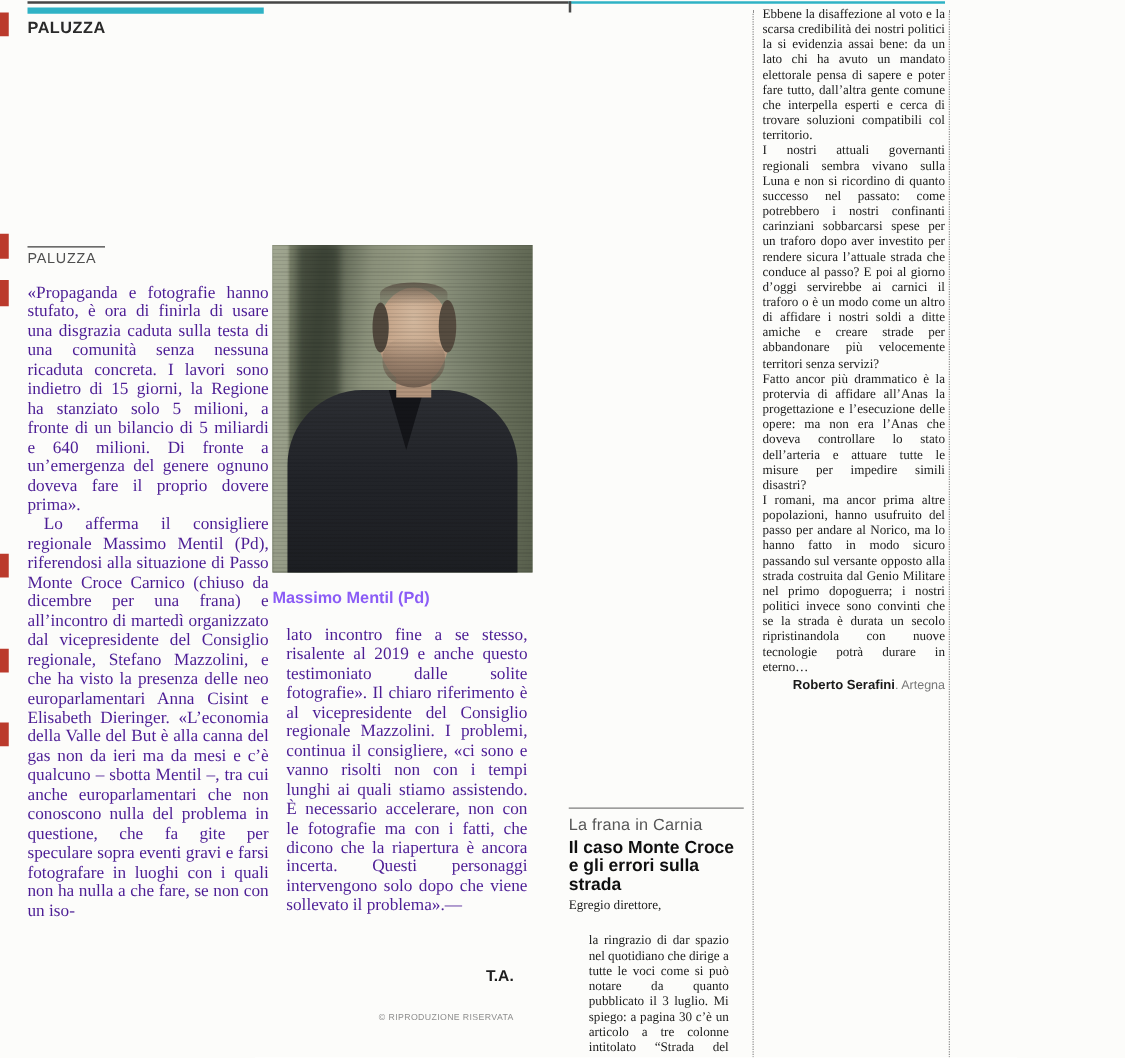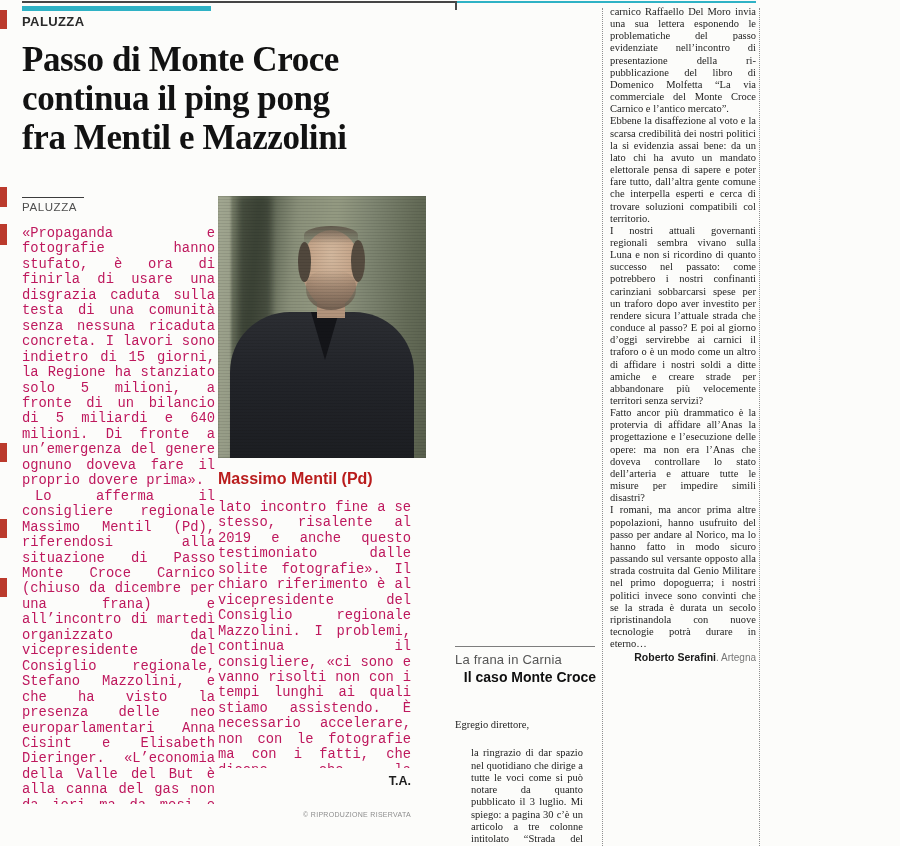--- a/index.html
+++ b/index.html
@@ -158,7 +158,6 @@
   <div class="dotted-div dotted-right"></div>
 
   <div class="opinion">
-    <p>carnico Raffaello Del Moro invia una sua lettera esponendo le problematiche del passo evidenziate nell’incontro di presentazione della ri-pubblicazione del libro di Domenico Molfetta “La via commerciale del Monte Croce Carnico e l’antico mercato”.</p>
     <p>Ebbene la disaffezione al voto e la scarsa credibilità dei nostri politici la si evidenzia assai bene: da un lato chi ha avuto un mandato elettorale pensa di sapere e poter fare tutto, dall’altra gente comune che interpella esperti e cerca di trovare soluzioni compatibili col territorio.</p>
     <p>I nostri attuali governanti regionali sembra vivano sulla Luna e non si ricordino di quanto successo nel passato: come potrebbero i nostri confinanti carinziani sobbarcarsi spese per un traforo dopo aver investito per rendere sicura l’attuale strada che conduce al passo? E poi al giorno d’oggi servirebbe ai carnici il traforo o è un modo come un altro di affidare i nostri soldi a ditte amiche e creare strade per abbandonare più velocemente territori senza servizi?</p>
     <p>Fatto ancor più drammatico è la protervia di affidare all’Anas la progettazione e l’esecuzione delle opere: ma non era l’Anas che doveva controllare lo stato dell’arteria e attuare tutte le misure per impedire simili disastri?</p>

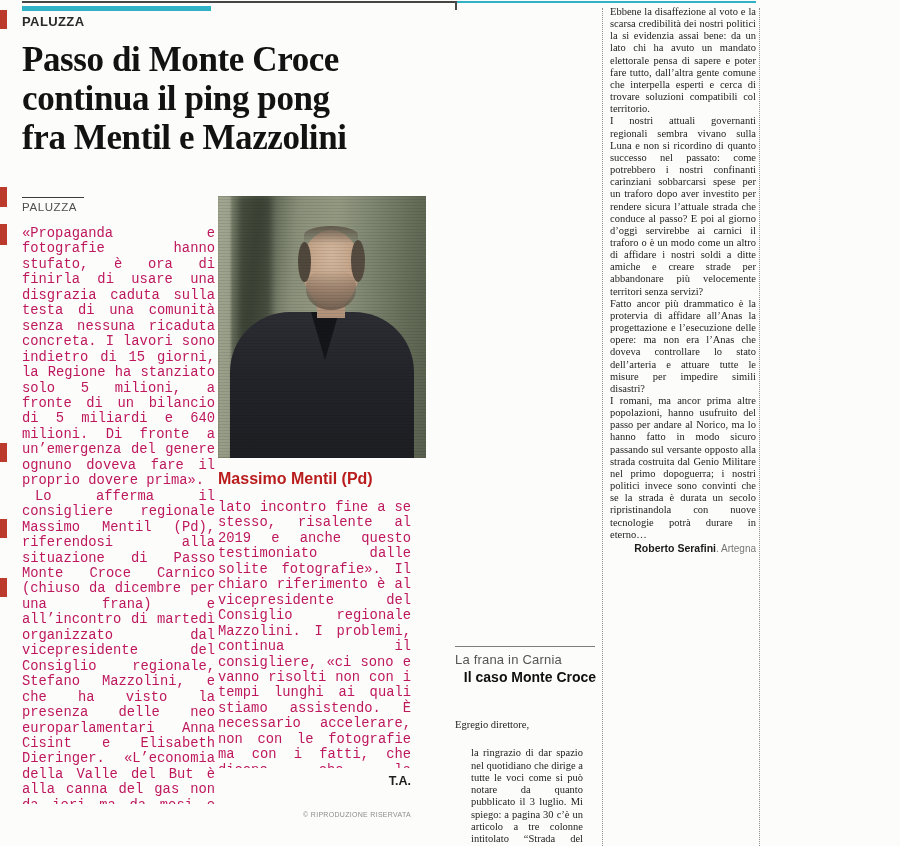--- a/index.html
+++ b/index.html
@@ -108,11 +108,6 @@
   <div class="section-bar"></div>
 
   <div class="section-kicker">PALUZZA</div>
-  <div class="headline">
-    <div>Passo di Monte Croce</div>
-    <div>continua il ping pong</div>
-    <div>fra Mentil e Mazzolini</div>
-  </div>
 
   <div class="art-kicker-rule"></div>
   <div class="art-kicker">PALUZZA</div>

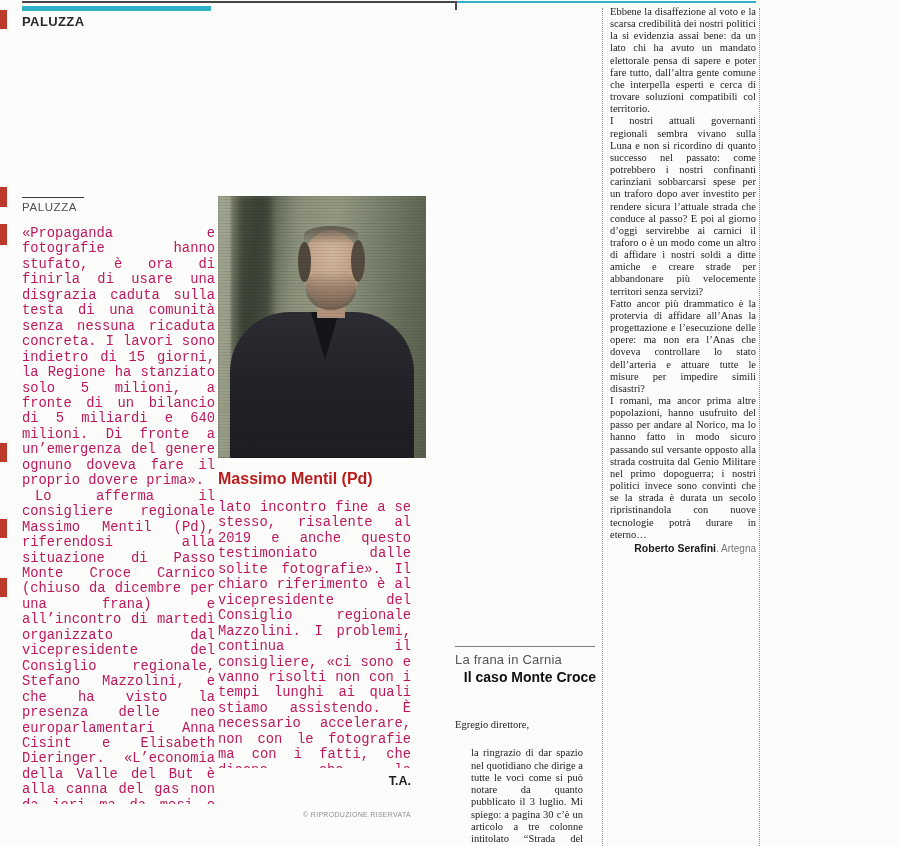--- a/index.html
+++ b/index.html
@@ -24,7 +24,7 @@
     font-size:11.5px;letter-spacing:.6px;color:#4f4f4f;
   }
   
-  .bodytext{font-size:13.8px;line-height:15.45px;text-align:justify;color:#be185d;font-family:Liberation Mono, monospace;}
+  .bodytext{font-size:13.8px;line-height:15.45px;text-align:justify;color:#4c1d95;}
   .bodytext p{margin:0;}
   .col1{position:absolute;left:22px;top:226px;width:193px;height:578px;overflow:hidden;}
   .col1 p.indent{text-indent:13px;}

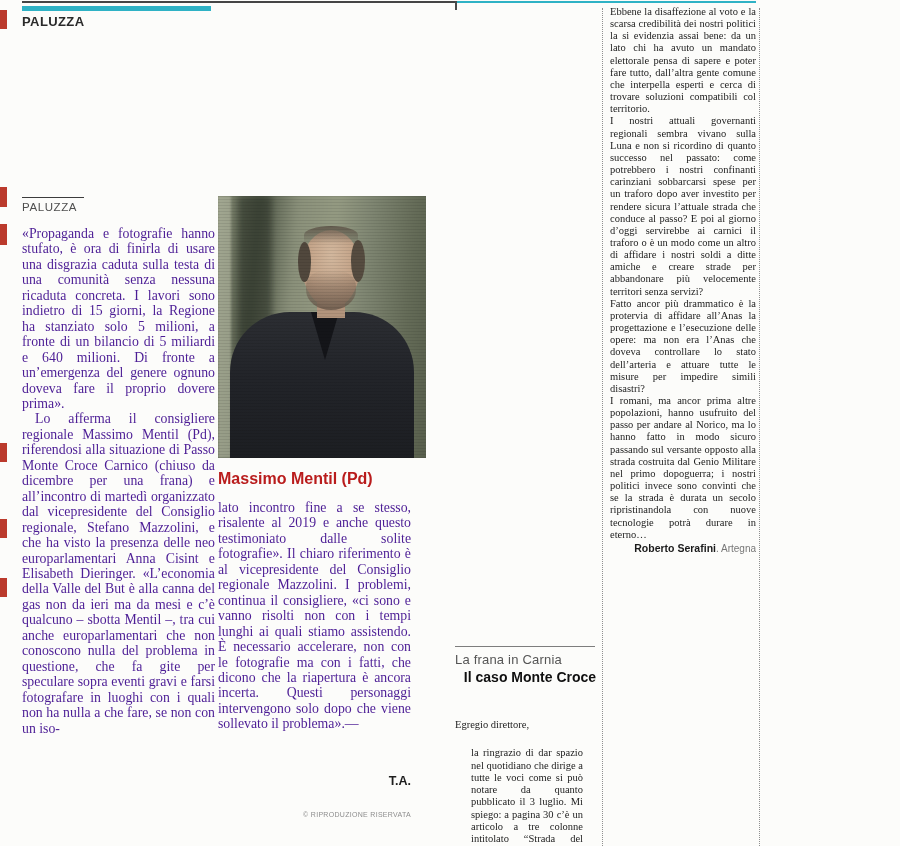--- a/index.html
+++ b/index.html
@@ -60,7 +60,7 @@
     background:repeating-linear-gradient(0deg,#000 0 1px,transparent 1px 3px);}
   .photo-caption{
     position:absolute;left:218px;top:470px;font-family:"Liberation Sans","DejaVu Sans",sans-serif;
-    font-weight:bold;font-size:16px;color:#b91c1c;
+    font-weight:bold;font-size:13px;color:#8b5cf6;
   }
   
   .letter-rule{position:absolute;left:455px;top:646px;width:140px;height:1px;background:#7d7d7d;}

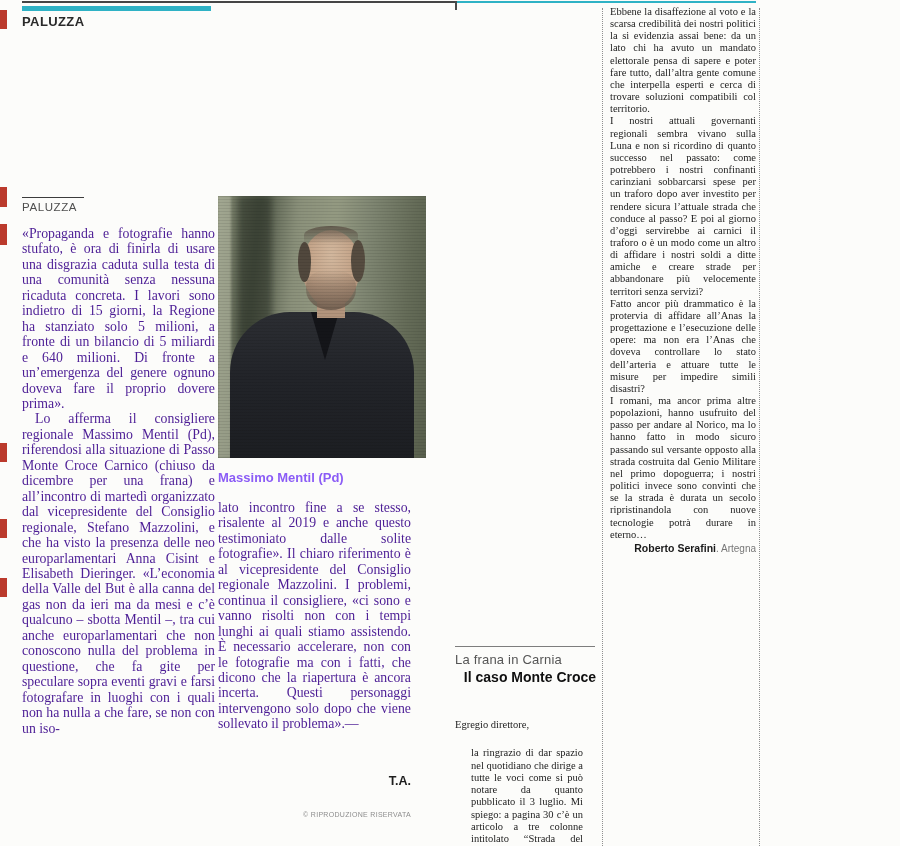--- a/index.html
+++ b/index.html
@@ -28,7 +28,7 @@
   .bodytext p{margin:0;}
   .col1{position:absolute;left:22px;top:226px;width:193px;height:578px;overflow:hidden;}
   .col1 p.indent{text-indent:13px;}
-  .col2{position:absolute;left:218px;top:500px;width:193px;height:268px;overflow:hidden;}
+  .col2{position:absolute;left:229px;top:500px;width:193px;height:268px;overflow:hidden;}
   .byline{
     position:absolute;left:218px;top:774px;width:193px;text-align:right;
     font-family:"Liberation Sans","DejaVu Sans",sans-serif;font-weight:bold;font-size:12.5px;color:#1e1e1e;

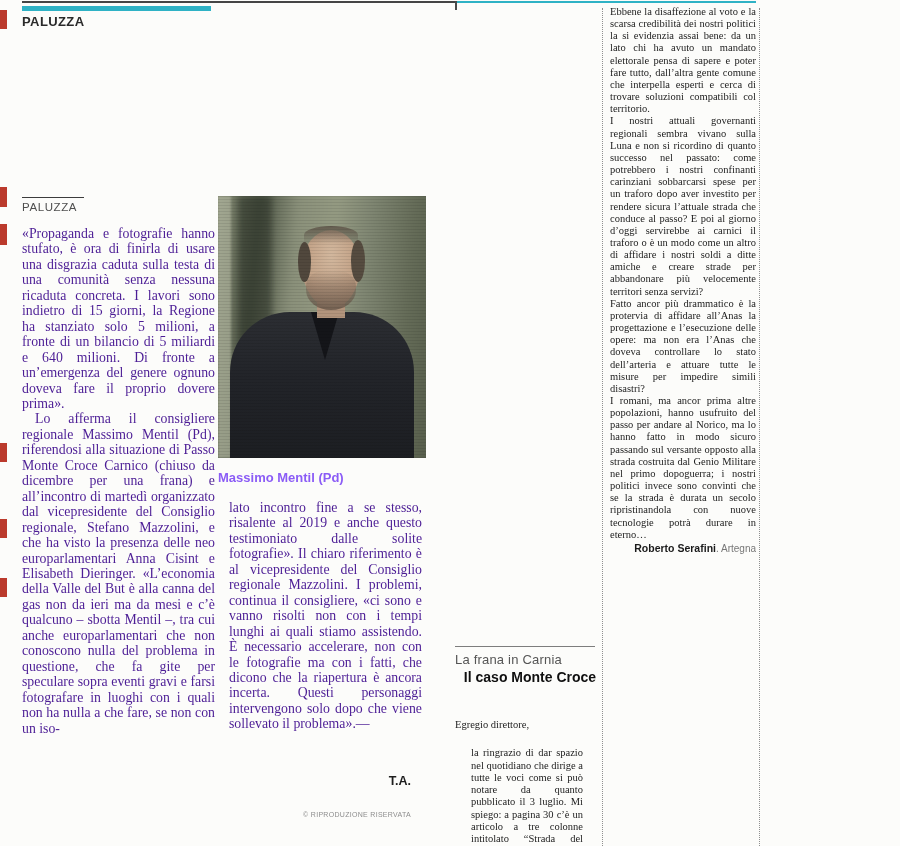--- a/index.html
+++ b/index.html
@@ -70,7 +70,7 @@
   }
   .letter-title{
     position:absolute;left:455px;top:670px;width:150px;font-family:"Liberation Sans","DejaVu Sans",sans-serif;
-    font-weight:bold;font-size:14px;line-height:15px;color:#0f0f0f;text-align:center;
+    font-weight:bold;font-size:14px;line-height:15px;color:#0f0f0f;
   }
   .letter-body{position:absolute;left:455px;top:719px;width:144px;height:127px;overflow:hidden;
     font-size:10.5px;line-height:12.3px;text-align:justify;}

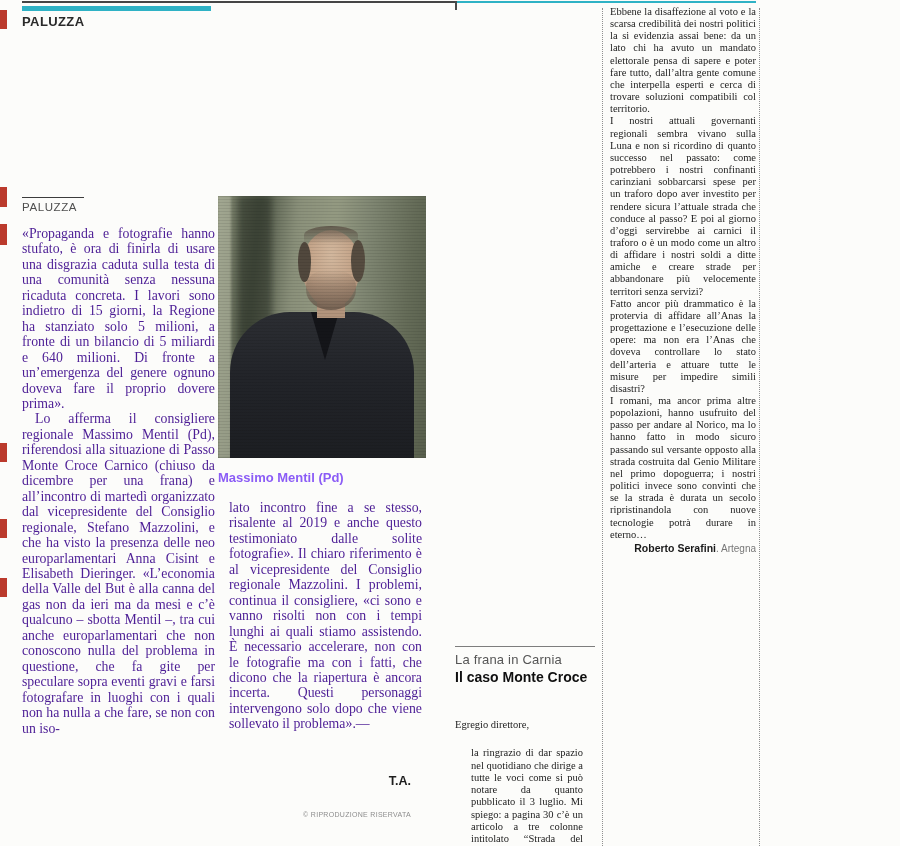--- a/index.html
+++ b/index.html
@@ -143,6 +143,7 @@
   <div class="letter-kicker">La frana in Carnia</div>
   <div class="letter-title">
     <div>Il caso Monte Croce</div>
+    <div>e gli errori sulla strada</div>
   </div>
   <div class="letter-body">
     <span class="salutation">Egregio direttore,</span>

